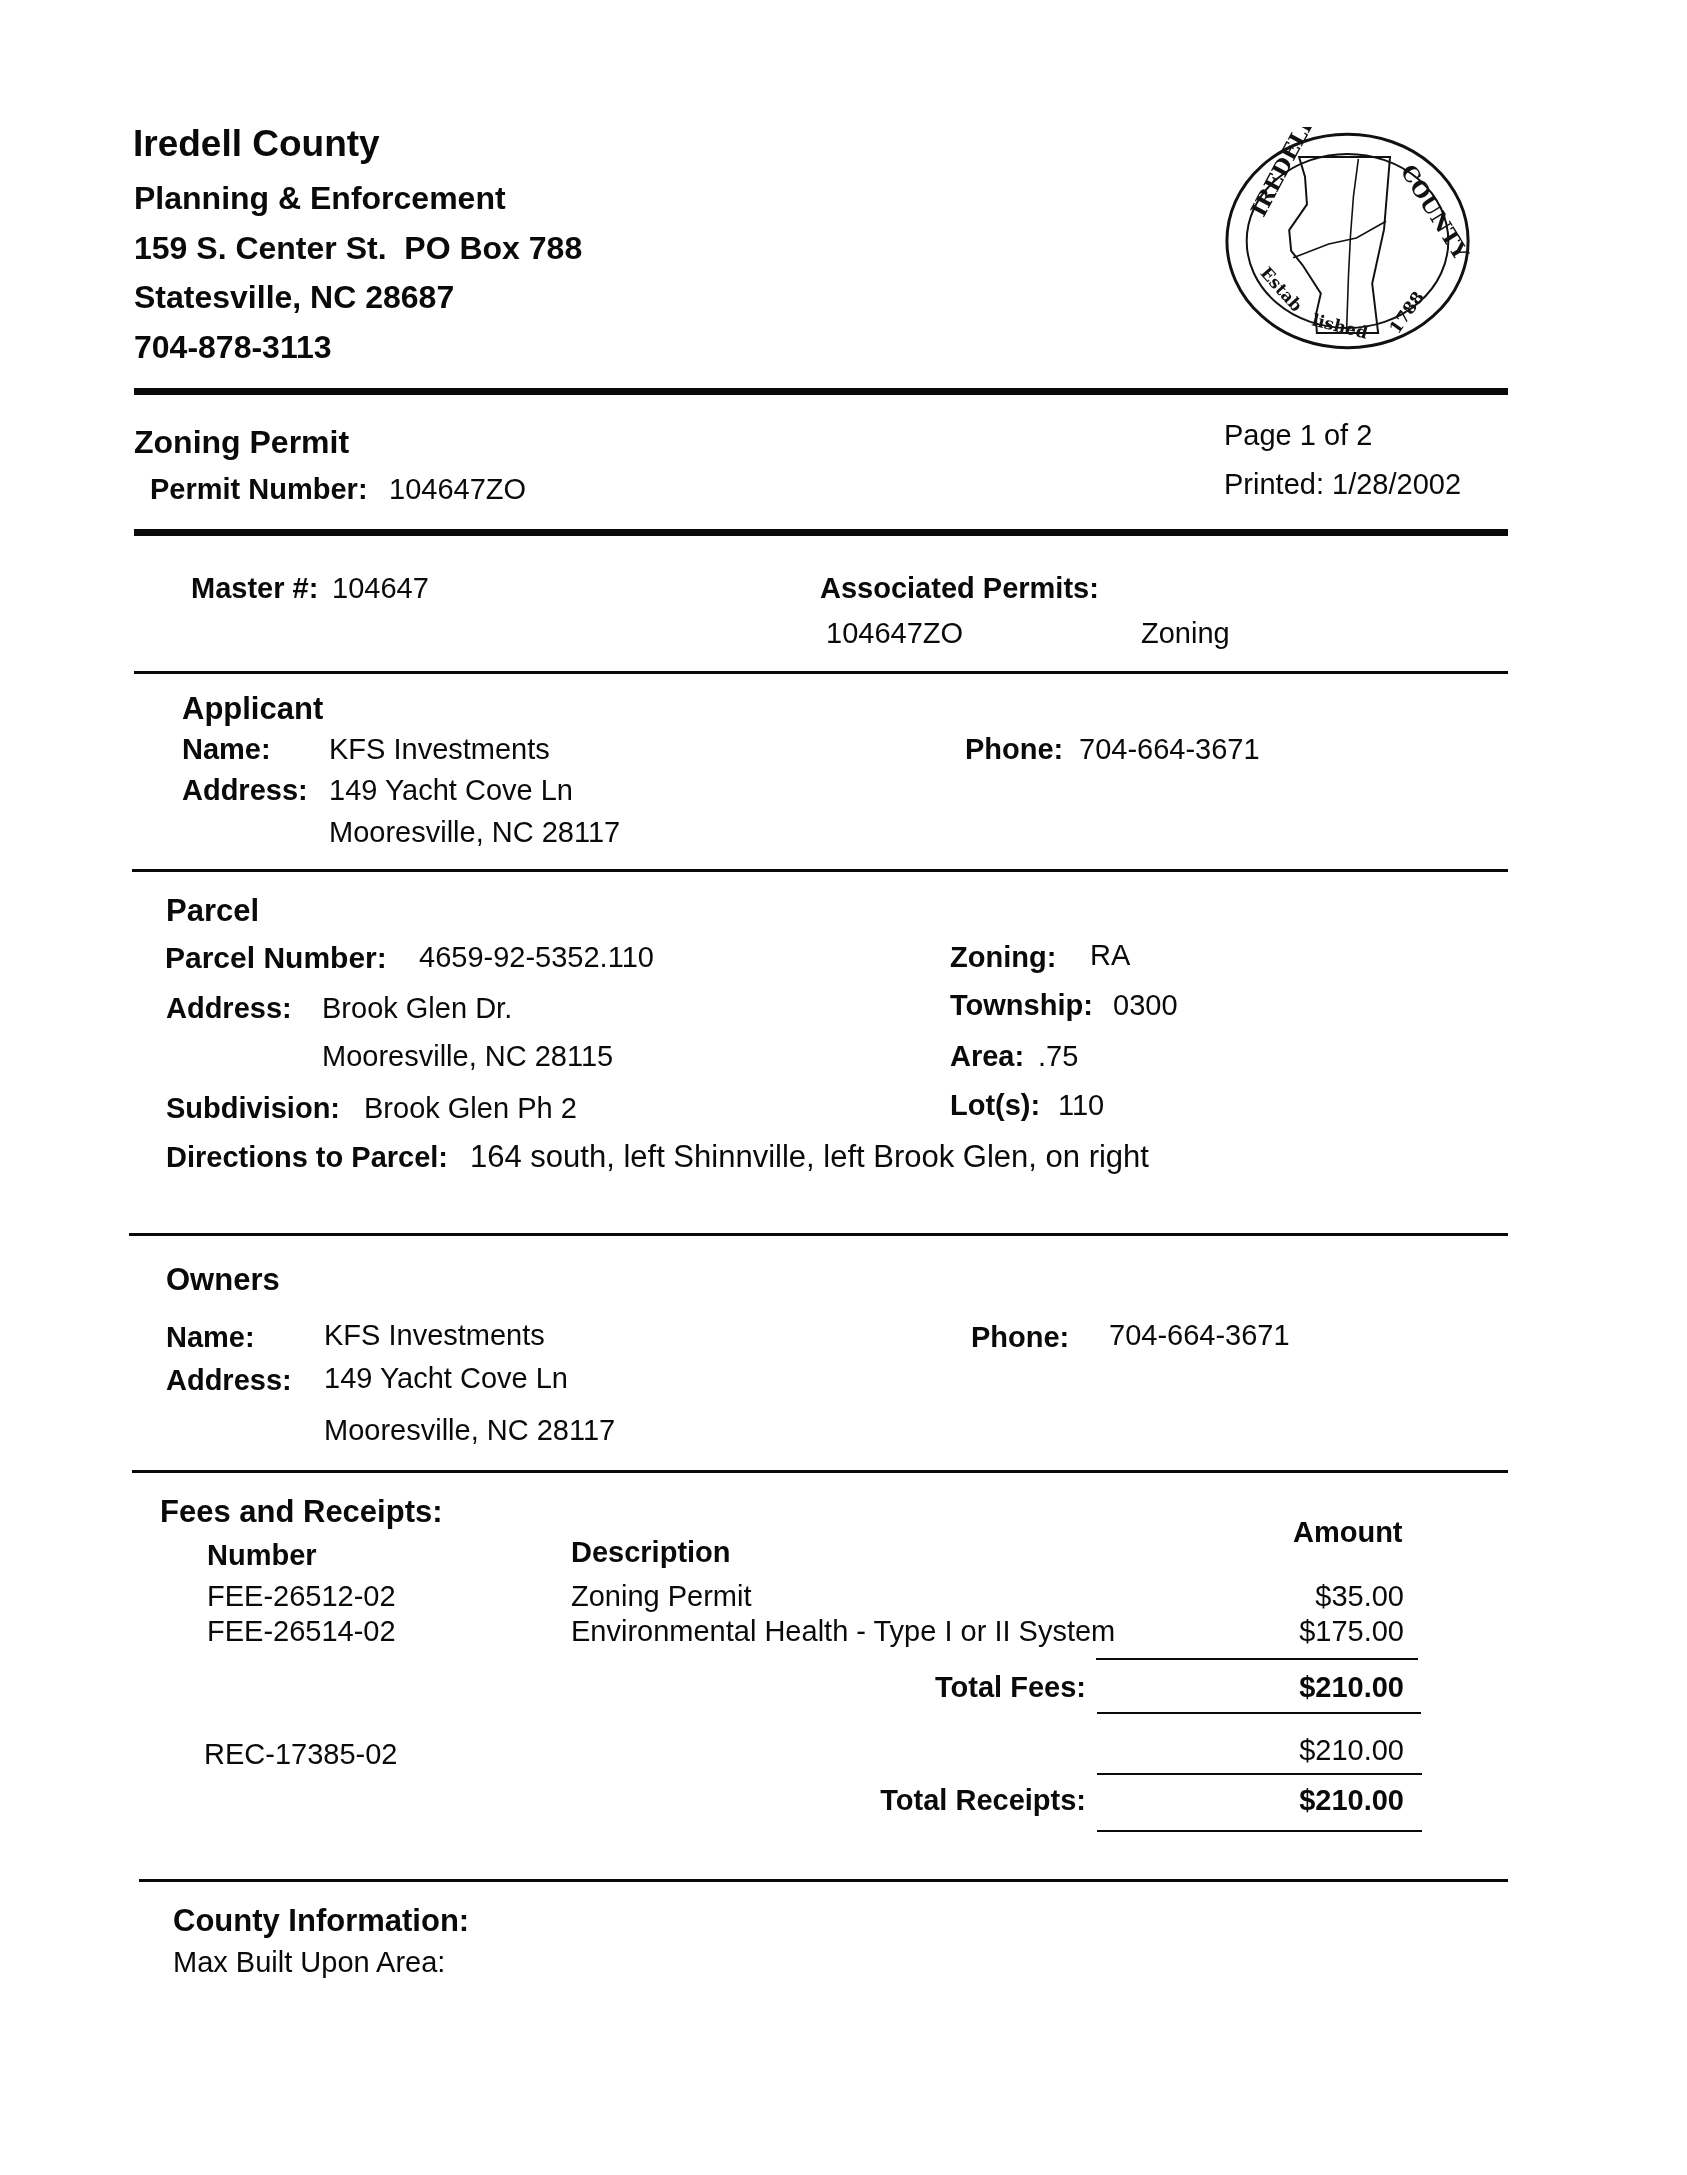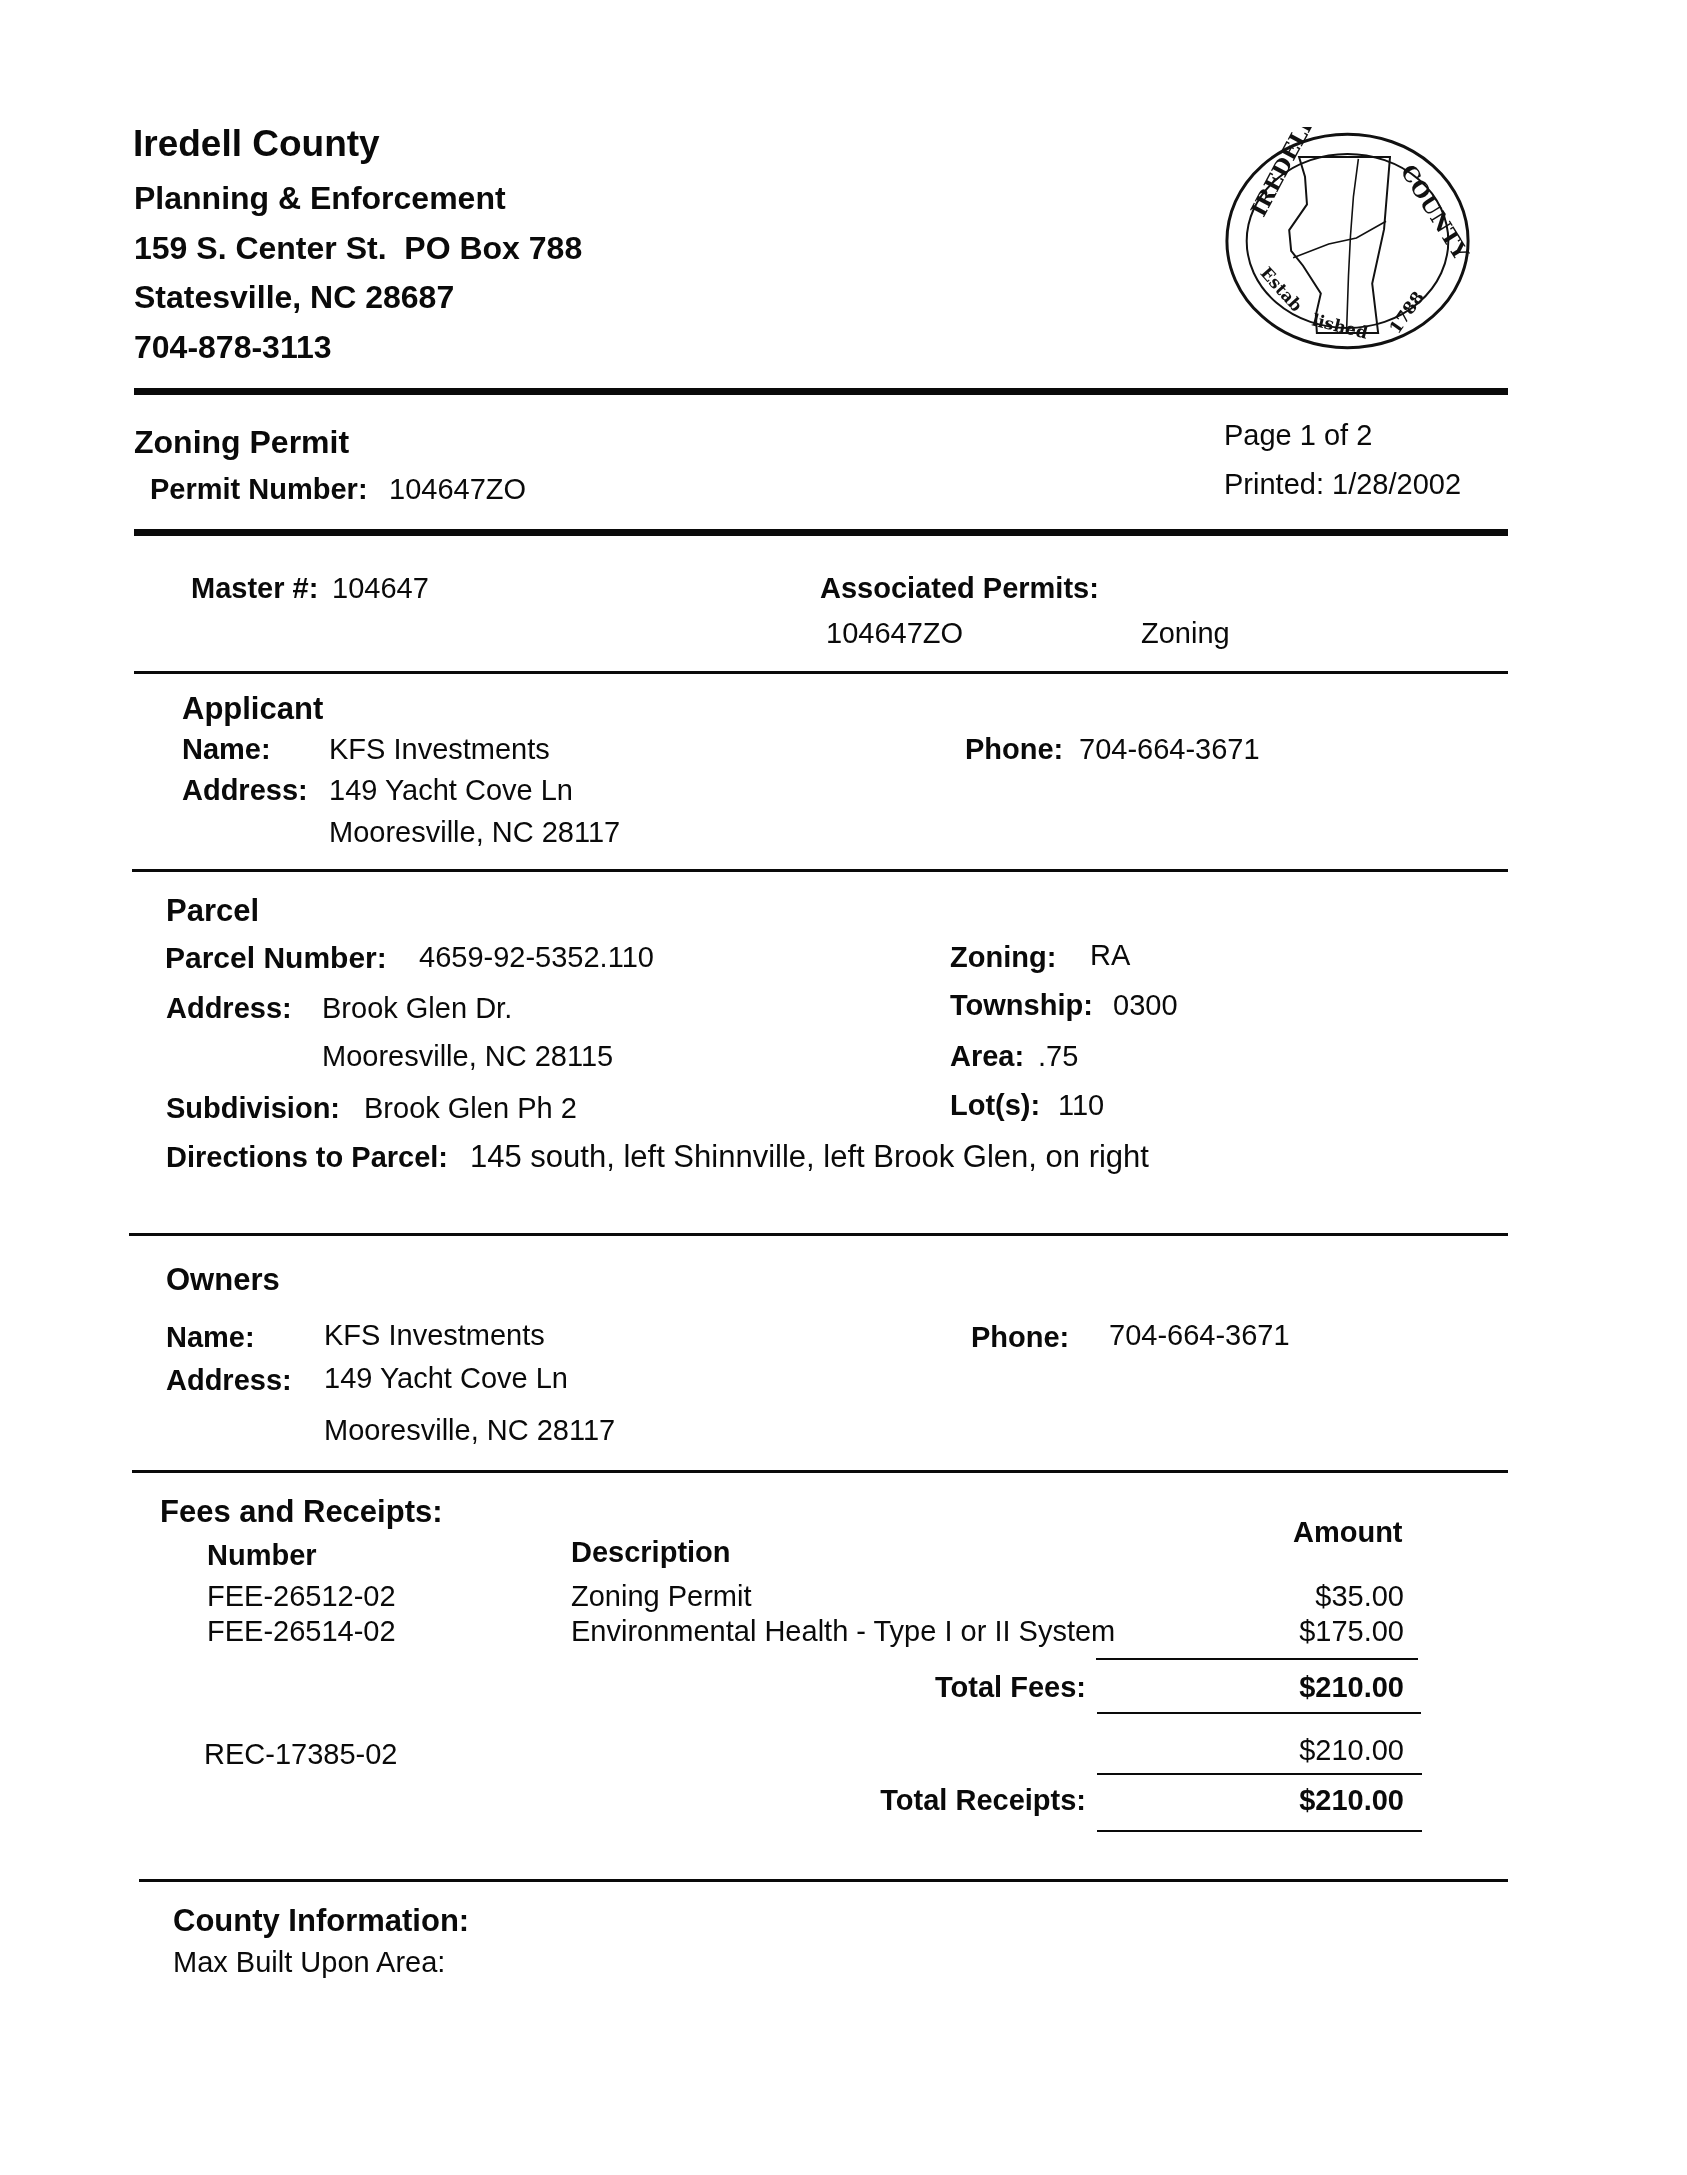--- a/index.html
+++ b/index.html
@@ -89,7 +89,7 @@
 <div class="abs" style="left:1058px;top:1091px;font-size:29px;">110</div>
 
 <div class="abs b" style="left:166px;top:1143px;font-size:29px;">Directions to Parcel:</div>
-<div class="abs" style="left:470px;top:1141px;font-size:31px;">145 south, left Shinnville, left Brook Glen, on right</div>
+<div class="abs" style="left:470px;top:1141px;font-size:31px;">164 south, left Shinnville, left Brook Glen, on right</div>
 
 <div class="rule thin" style="left:129px;top:1233px;width:1379px;"></div>
 

